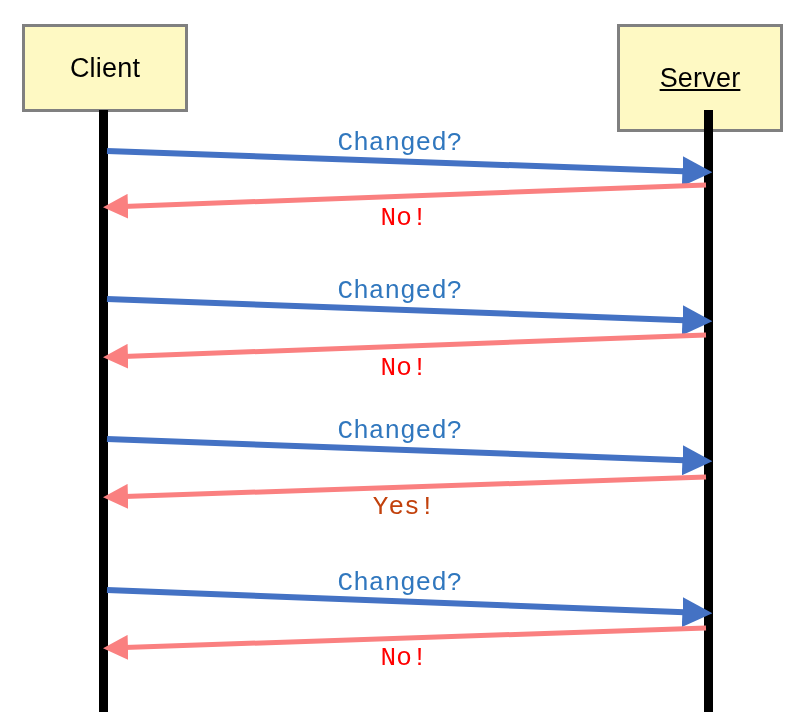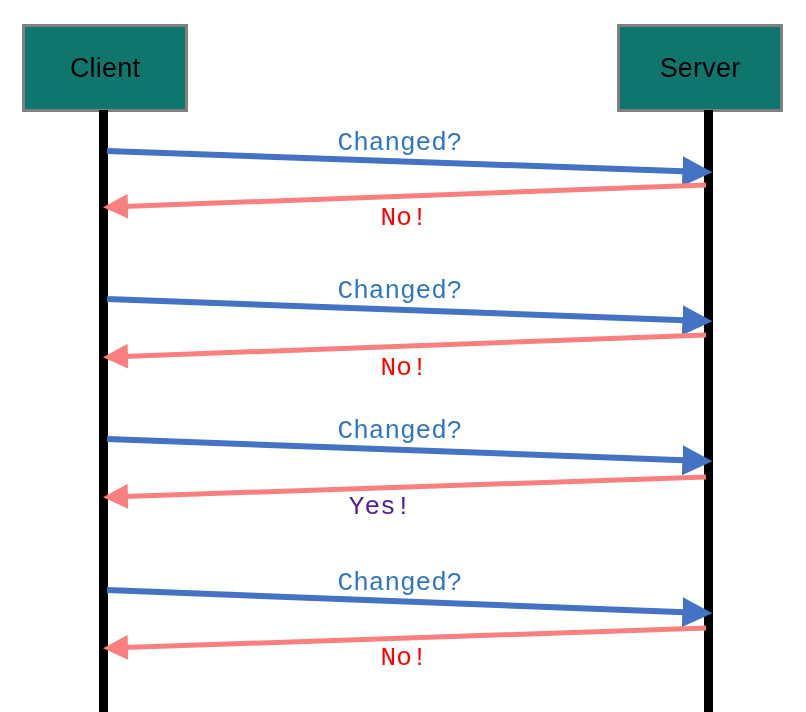--- a/index.html
+++ b/index.html
@@ -21,7 +21,7 @@
   .participant-box {
     position: absolute;
     box-sizing: border-box;
-    background: #0f766e;
+    background: #fef9c3;
     border: 3px solid #808080;
     display: flex;
     align-items: center;

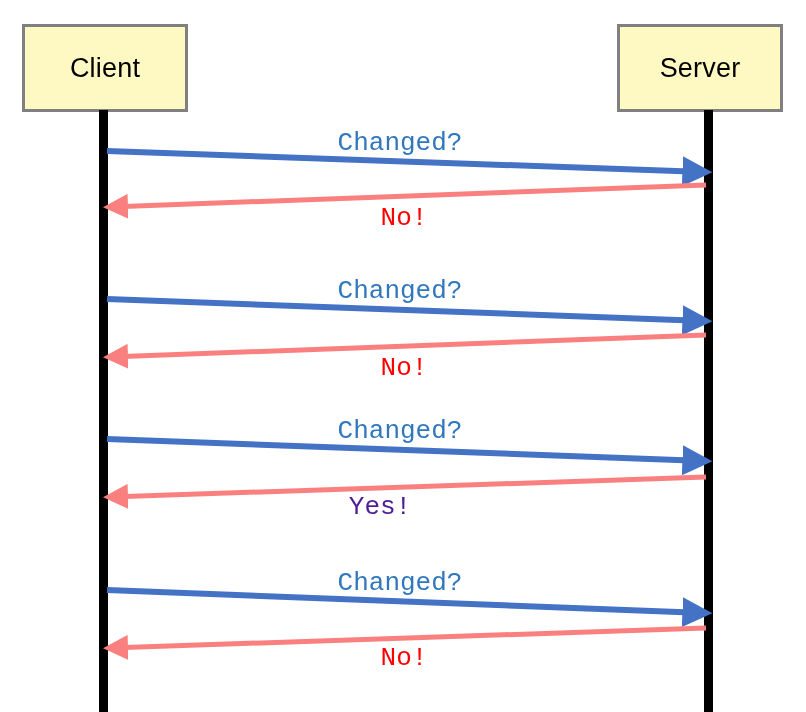--- a/index.html
+++ b/index.html
@@ -35,7 +35,7 @@
     letter-spacing: 0.2px;
   }
   #box-client { left: 22px;  top: 24px; width: 166px; height: 88px; }
-  #box-server { left: 617px; top: 24px; width: 166px; height: 88px; }
+  #box-server { left: 617px; top: 24px; width: 166px; height: 108px; text-decoration: underline; }
 
   
   .lifeline {

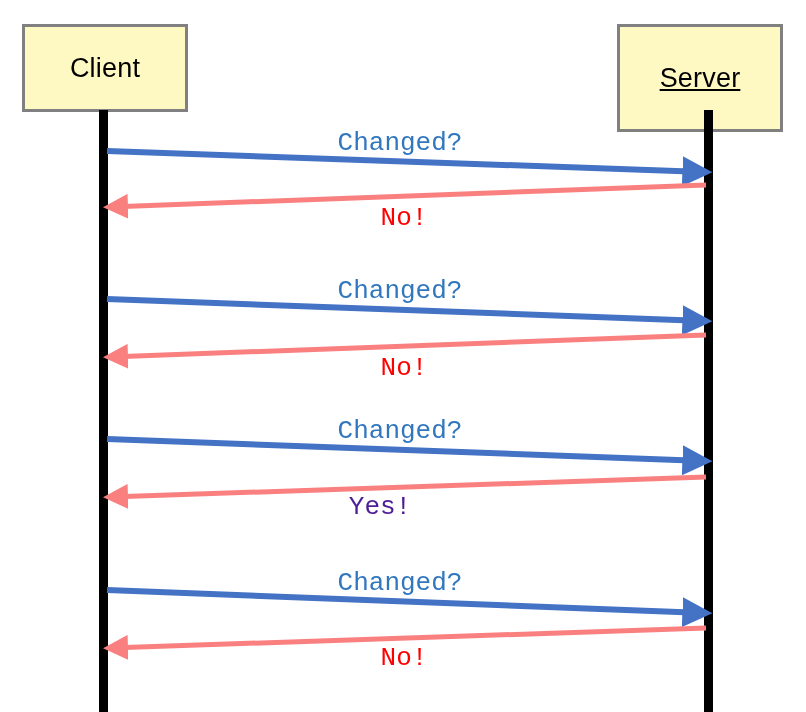--- a/index.html
+++ b/index.html
@@ -111,7 +111,7 @@
       <div class="msg-label request" style="left: 400px; top: 278px; color: rgb(48, 119, 190);">Changed?</div>
       <div class="msg-label reply" style="left: 404px; top: 355px; color: rgb(255, 0, 0);">No!</div>
       <div class="msg-label request" style="left: 400px; top: 418px; color: rgb(48, 119, 190);">Changed?</div>
-      <div class="msg-label reply" style="left: 380px; top: 494px; color: #4c1d95;">Yes!</div>
+      <div class="msg-label reply" style="left: 404px; top: 494px; color: #c2410c;">Yes!</div>
       <div class="msg-label request" style="left: 400px; top: 570px; color: rgb(48, 119, 190);">Changed?</div>
       <div class="msg-label reply" style="left: 404px; top: 645px; color: rgb(255, 0, 0);">No!</div>
     </div>

